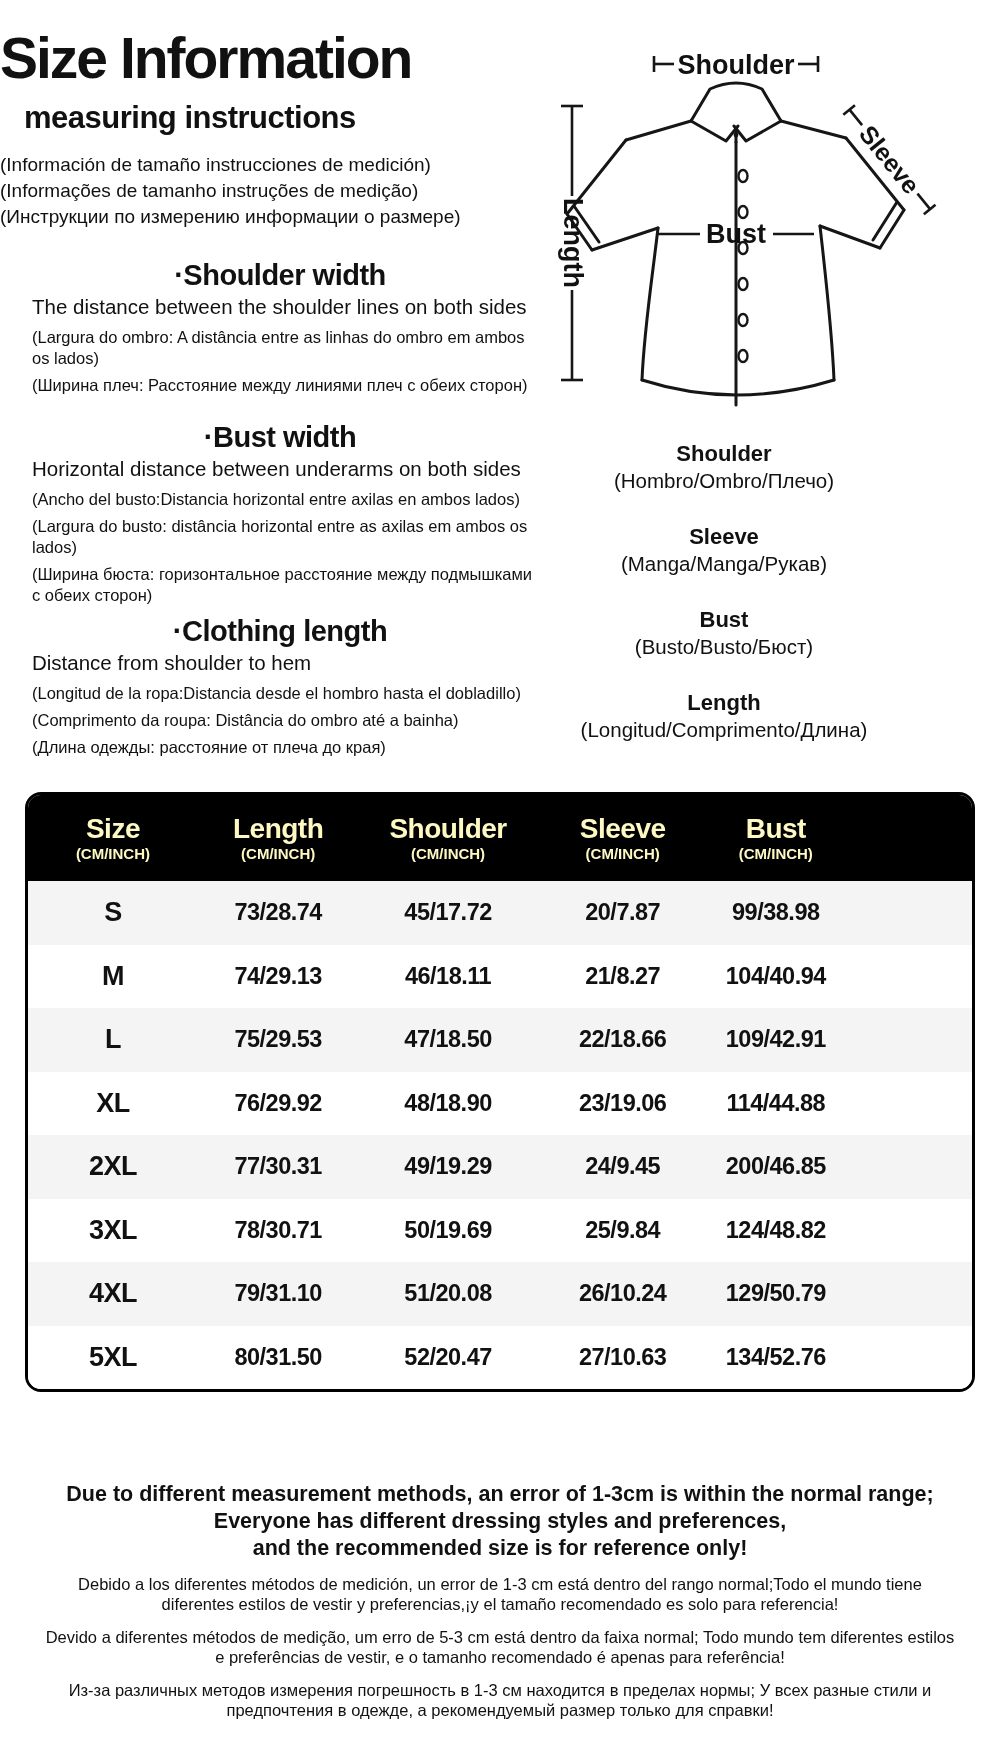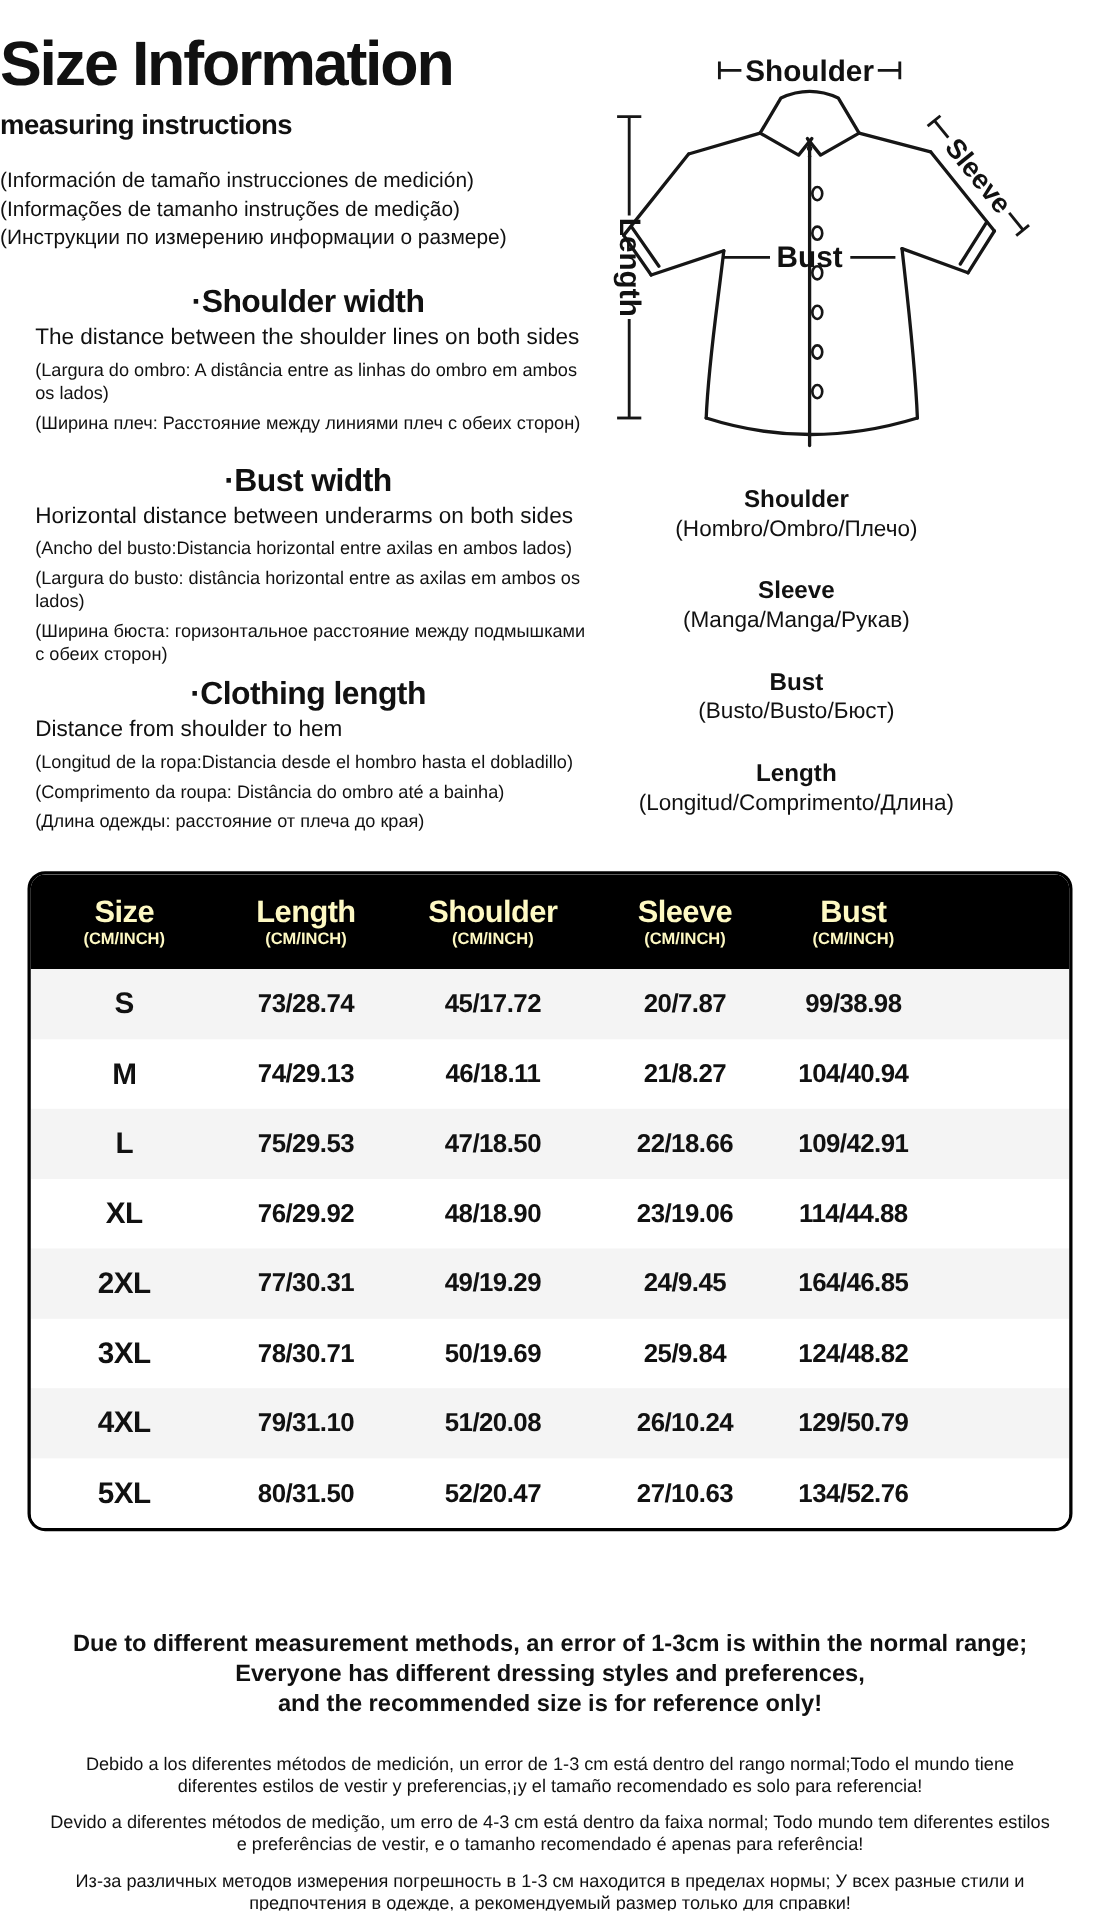--- a/index.html
+++ b/index.html
@@ -9,8 +9,8 @@
   .left-col{position:absolute;left:22px;top:0;width:516px;}
   .main-title{position:absolute;left:0;top:30px;width:516px;font-size:57px;font-weight:bold;
               letter-spacing:-2px;line-height:1.0;white-space:nowrap;}
-  .sub-title{position:absolute;left:0;top:100px;width:516px;font-size:25px;font-weight:bold;
-             letter-spacing:-0.5px;}
+  .sub-title{position:absolute;left:0;top:100px;width:516px;font-size:31px;font-weight:bold;
+             letter-spacing:-0.5px;padding-left:24px;}
   .title-trans{position:absolute;left:0;top:152px;width:516px;font-size:19px;line-height:26px;}
   .section{position:absolute;left:0;width:516px;}
   .sec1{top:260px;} .sec2{top:422px;} .sec3{top:616px;}

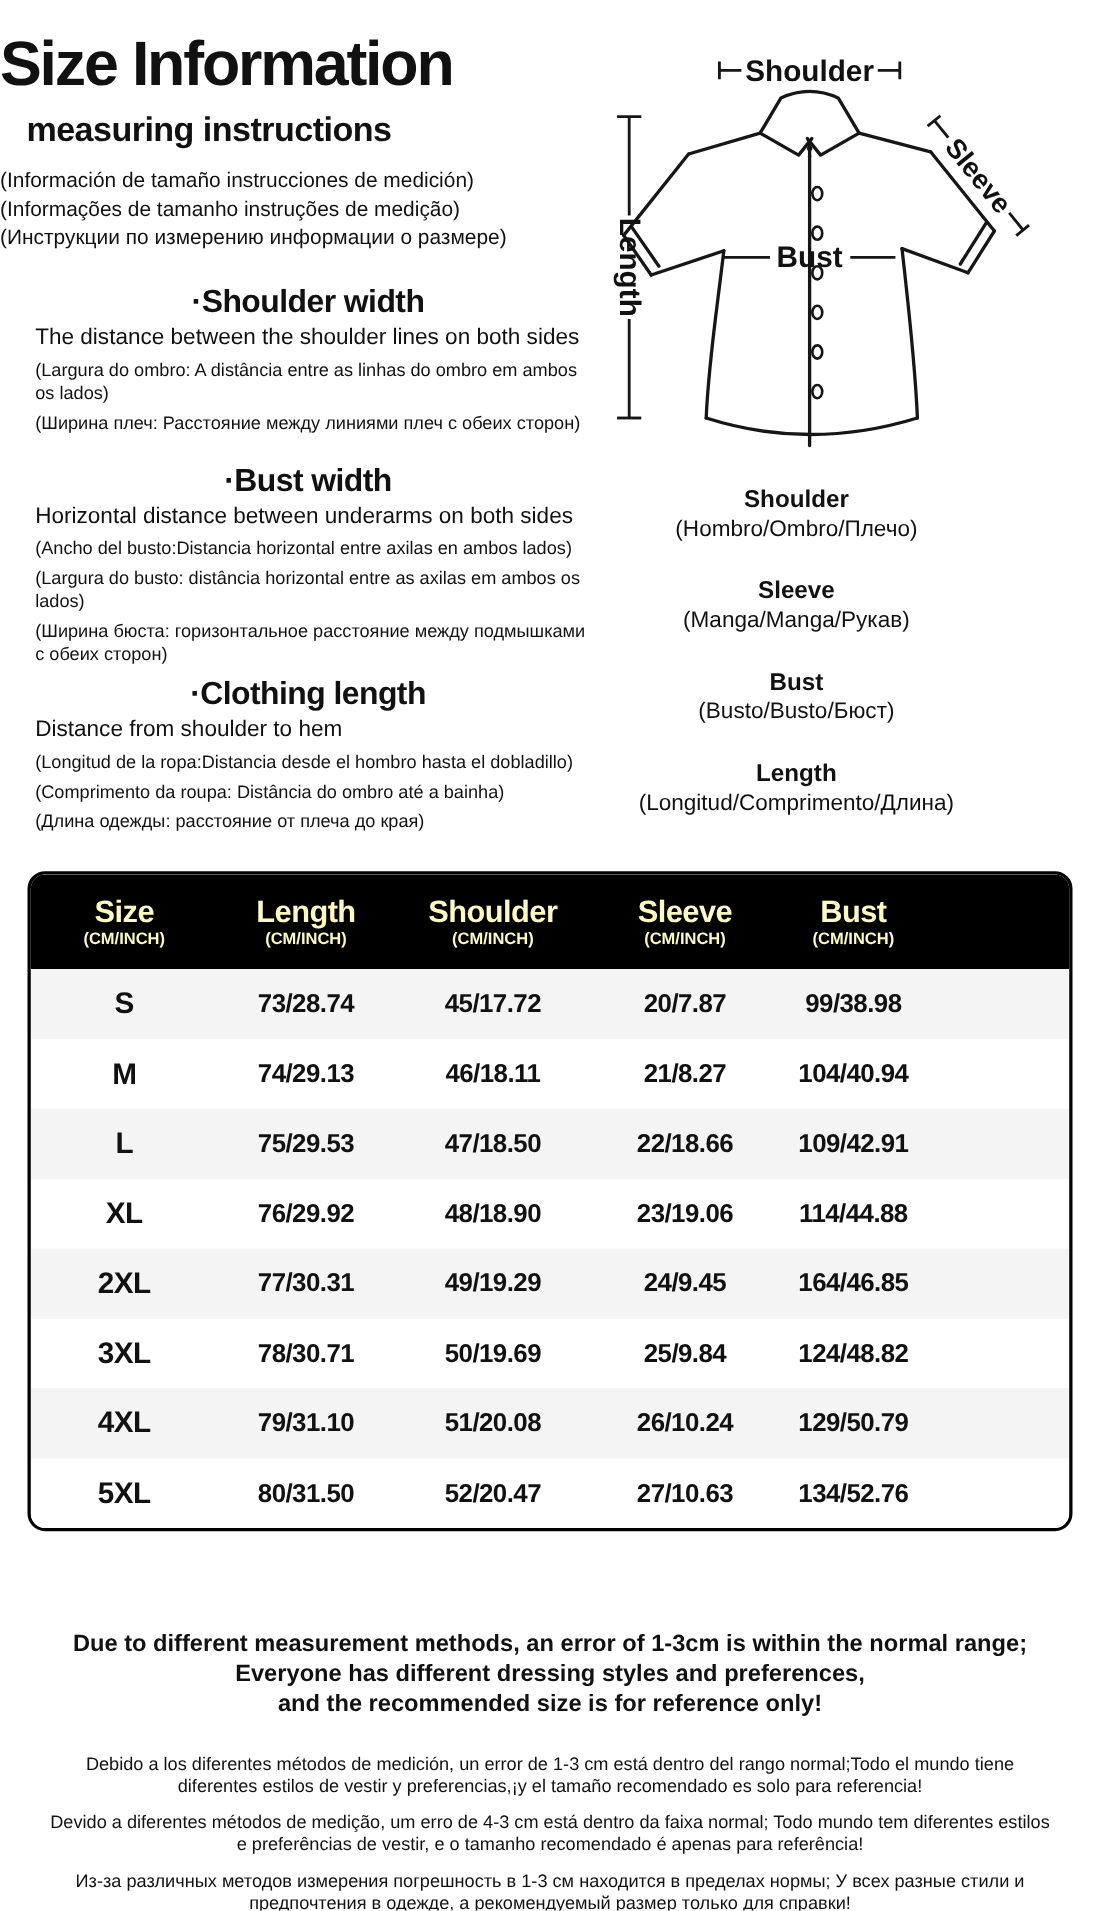--- a/index.html
+++ b/index.html
@@ -230,7 +230,7 @@
       <span class="td c2">77/30.31</span>
       <span class="td c3">49/19.29</span>
       <span class="td c4">24/9.45</span>
-      <span class="td c5">164/46.85</span>
+      <span class="td c5">200/46.85</span>
     </div>
     <div class="tr">
       <span class="td size-cell c1">3XL</span>

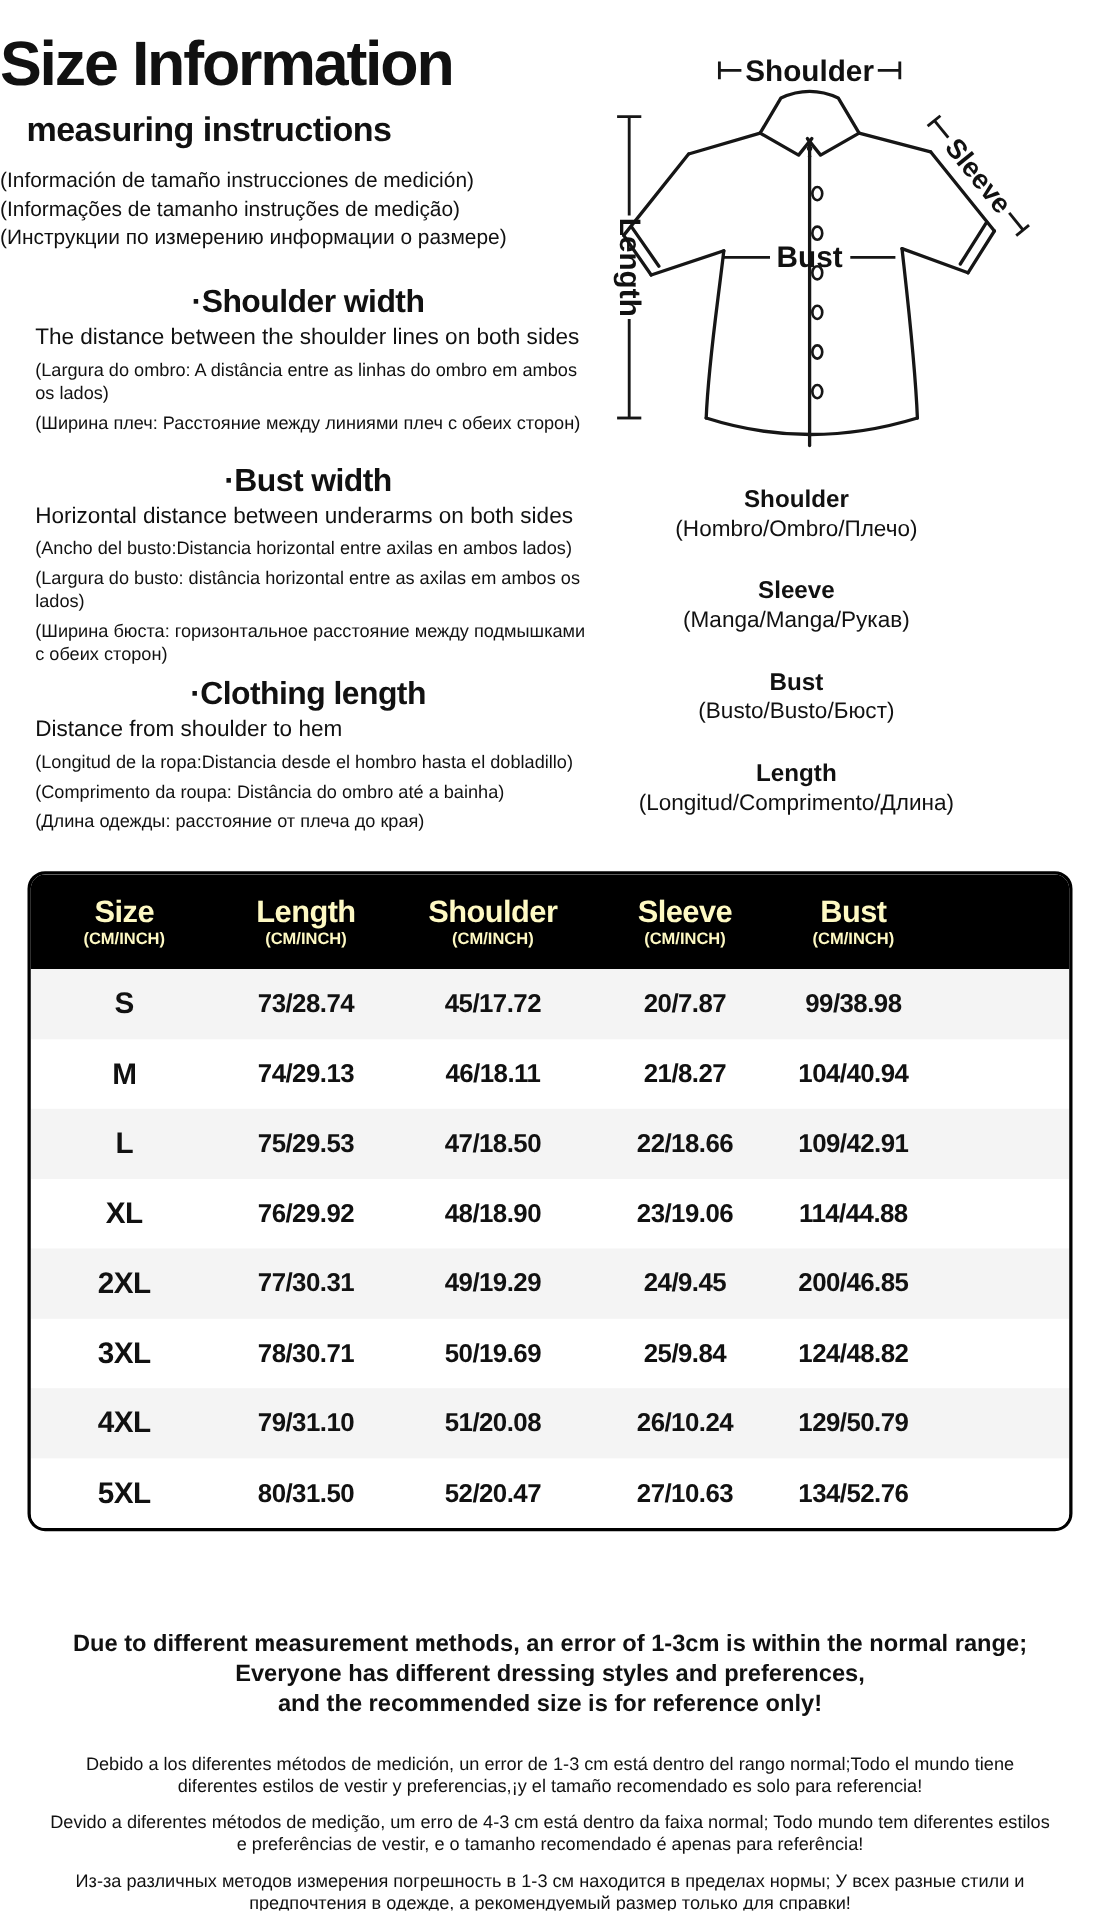--- a/index.html
+++ b/index.html
@@ -45,7 +45,7 @@
   .footer{position:absolute;left:40px;top:1481px;width:920px;text-align:center;}
   .footer-bold{font-size:21.5px;font-weight:bold;line-height:27px;}
   .footer-note{font-size:16.5px;line-height:20px;margin-top:13px;}
-  .footer-note.first{margin-top:32px;}
+  .footer-note.first{margin-top:12px;}
 </style>
 </head>
 <body>

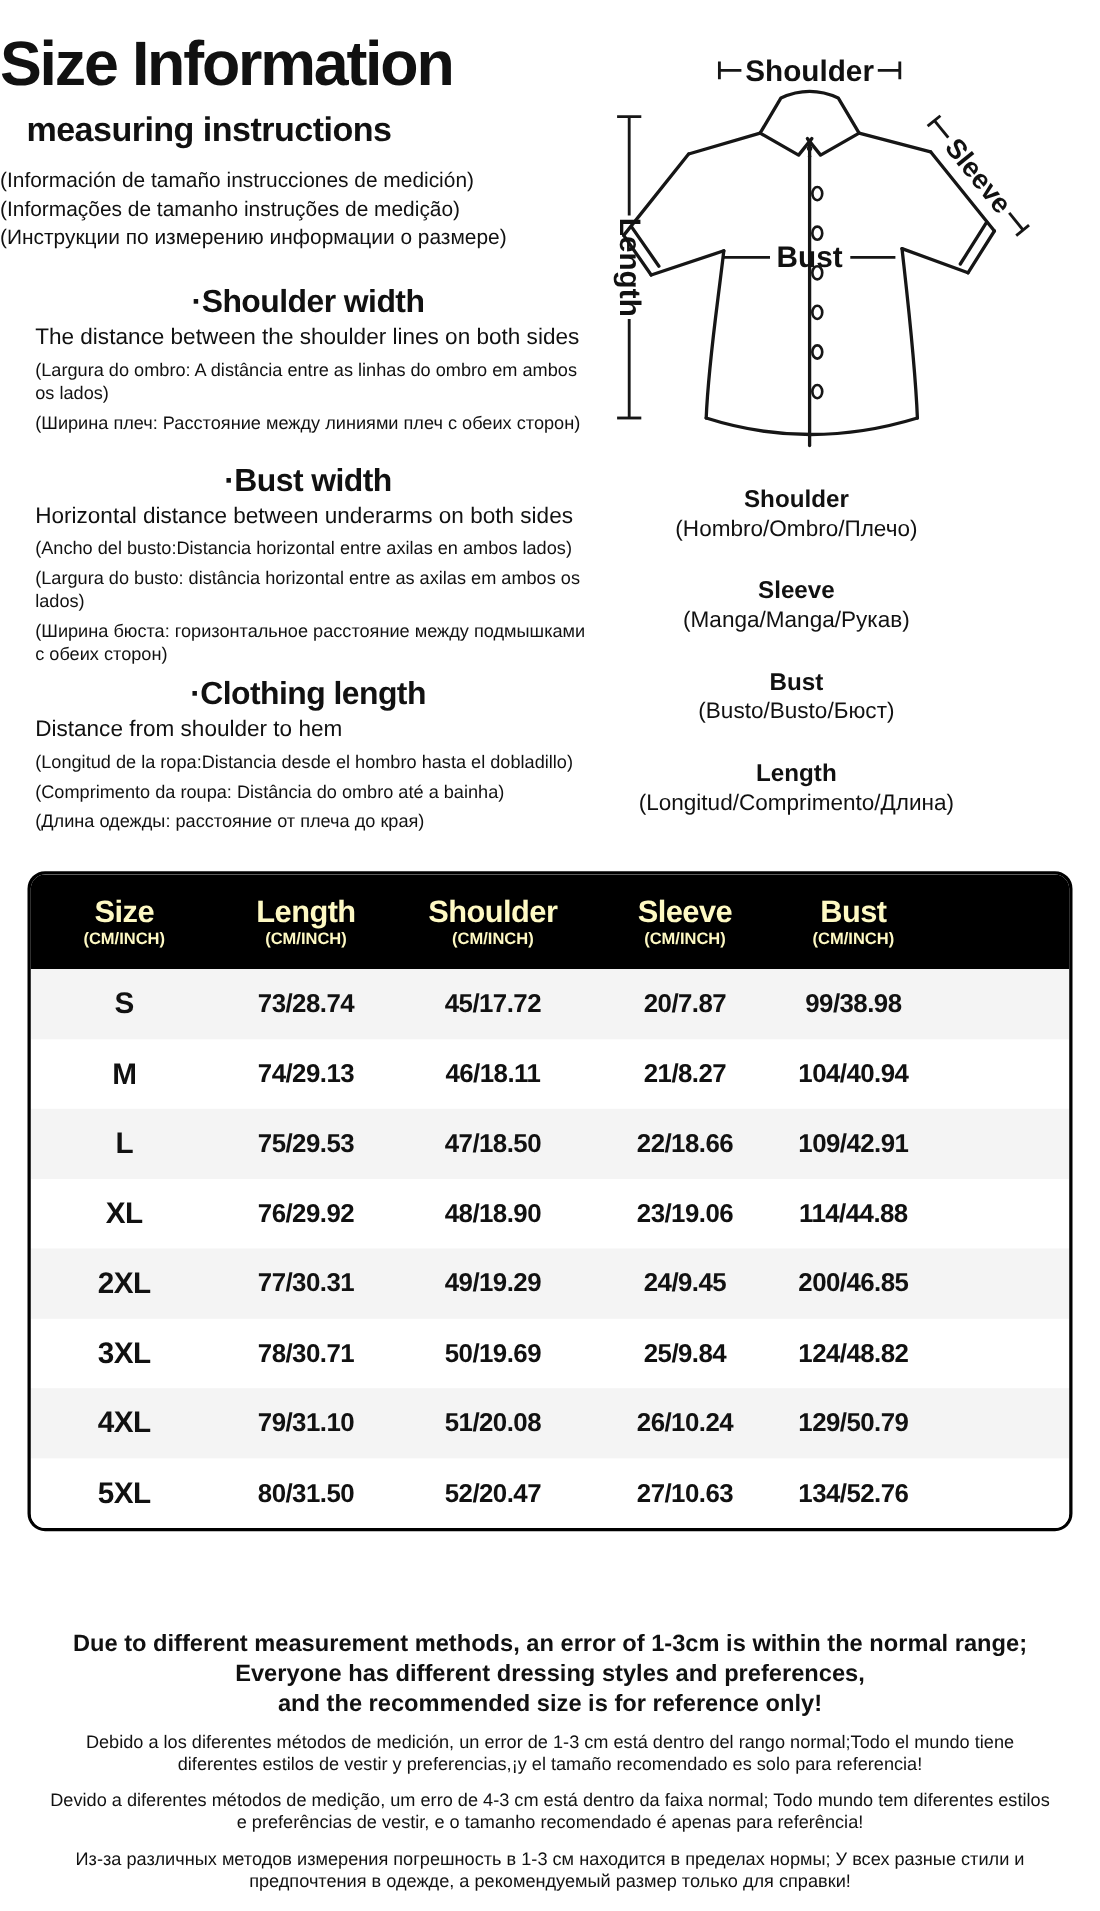--- a/index.html
+++ b/index.html
@@ -260,7 +260,7 @@
     <div class="footer-bold">Everyone has different dressing styles and preferences,</div>
     <div class="footer-bold">and the recommended size is for reference only!</div>
     <div class="footer-note first">Debido a los diferentes métodos de medición, un error de 1-3 cm está dentro del rango normal;Todo el mundo tiene diferentes estilos de vestir y preferencias,¡y el tamaño recomendado es solo para referencia!</div>
-    <div class="footer-note">Devido a diferentes métodos de medição, um erro de 4-3 cm está dentro da faixa normal; Todo mundo tem diferentes estilos e preferências de vestir, e o tamanho recomendado é apenas para referência!</div>
+    <div class="footer-note">Devido a diferentes métodos de medição, um erro de 5-3 cm está dentro da faixa normal; Todo mundo tem diferentes estilos e preferências de vestir, e o tamanho recomendado é apenas para referência!</div>
     <div class="footer-note">Из-за различных методов измерения погрешность в 1-3 см находится в пределах нормы; У всех разные стили и предпочтения в одежде, а рекомендуемый размер только для справки!</div>
   </div>
 

